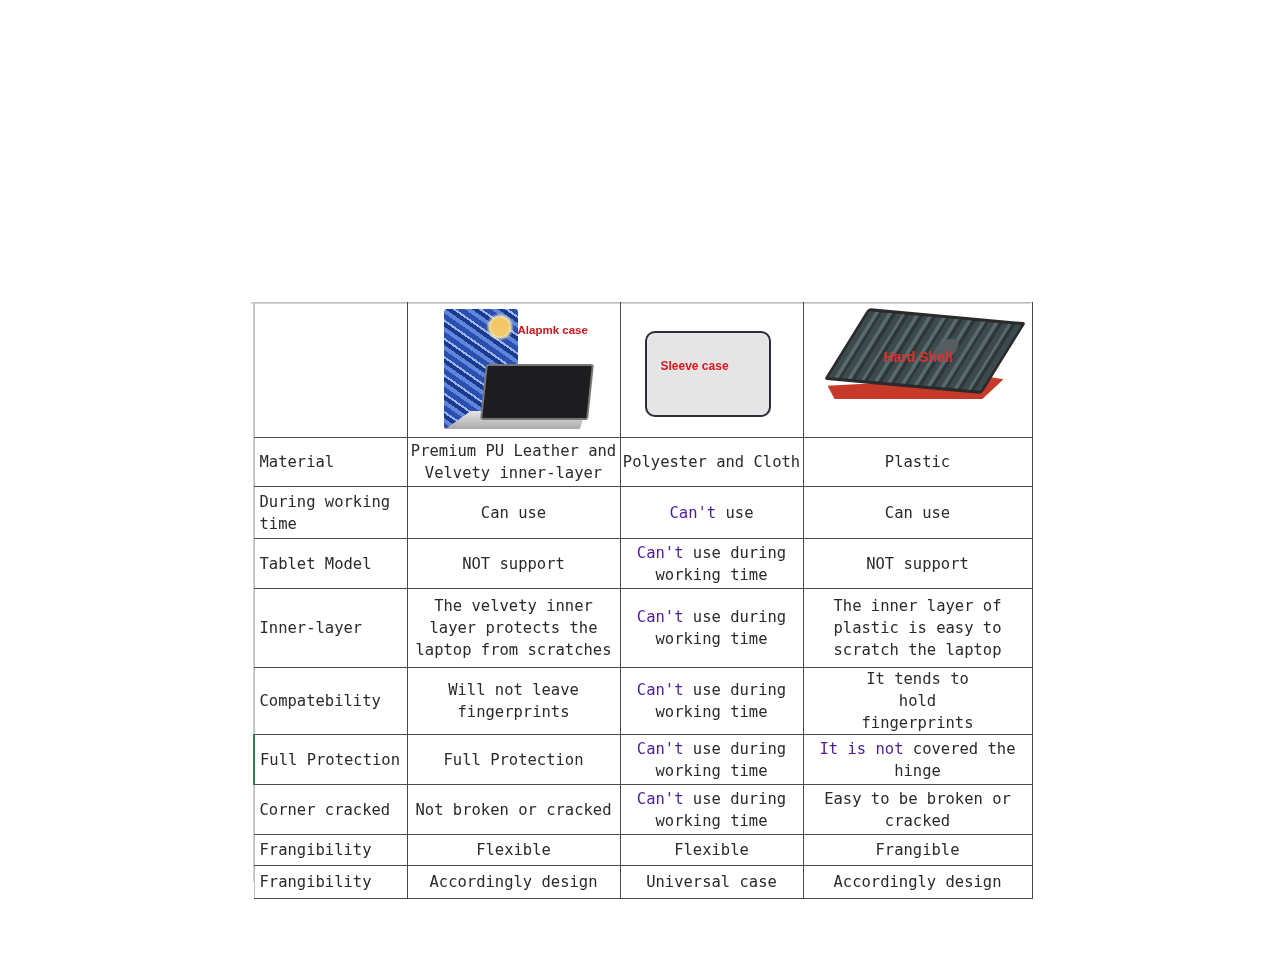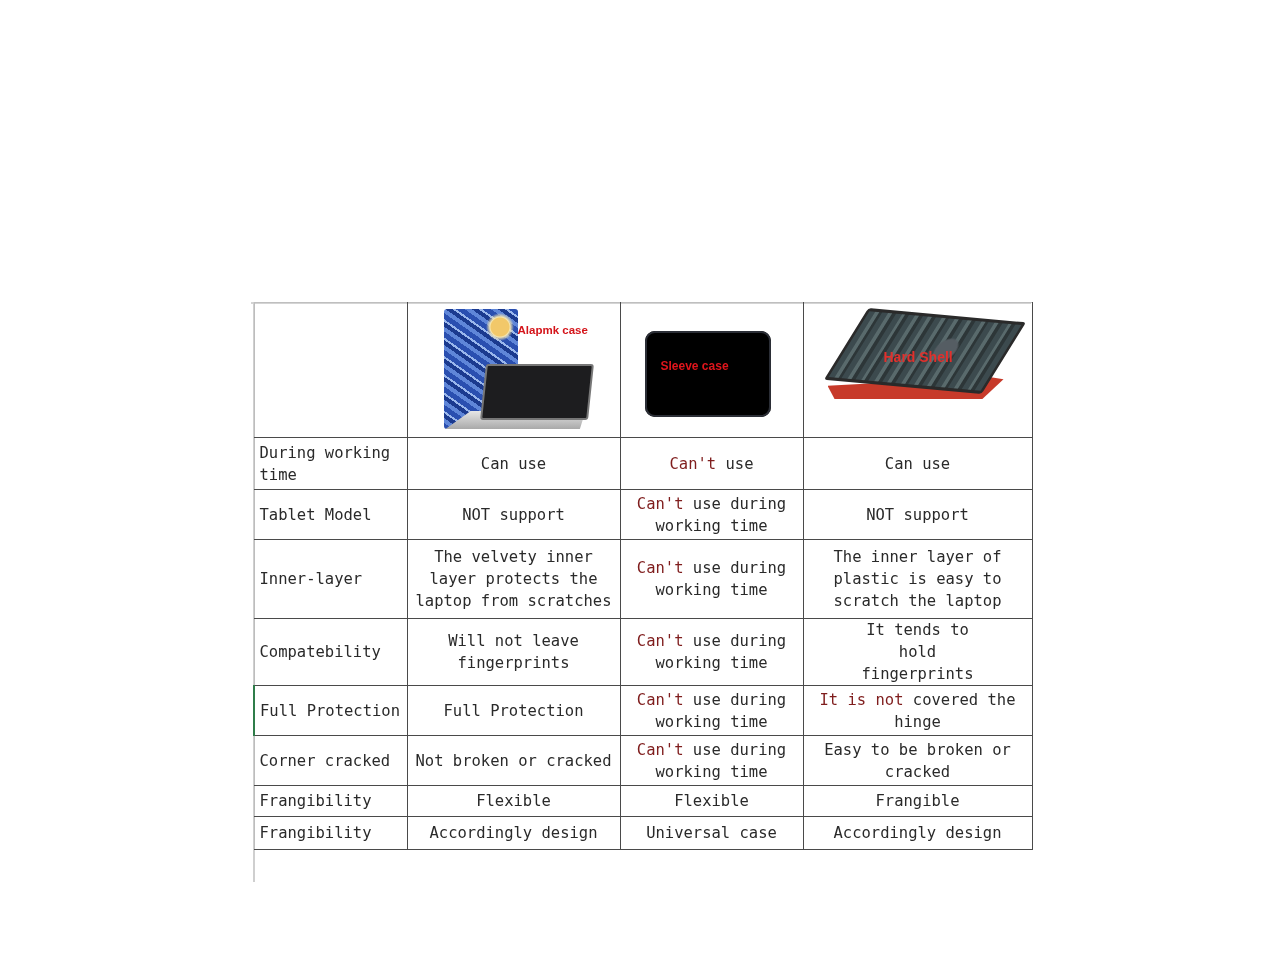--- a/index.html
+++ b/index.html
@@ -53,7 +53,7 @@
     }
     
     .sleeve {
-      position: absolute; left: 24px; top: 28px; width: 126px; height: 86px; background: #000000;
+      position: absolute; left: 24px; top: 28px; width: 126px; height: 86px; background: #e5e5e5;
       border-radius: 10px; box-shadow: inset 0 0 0 2px #2b2e36;
     }
     .sleeve .tag {

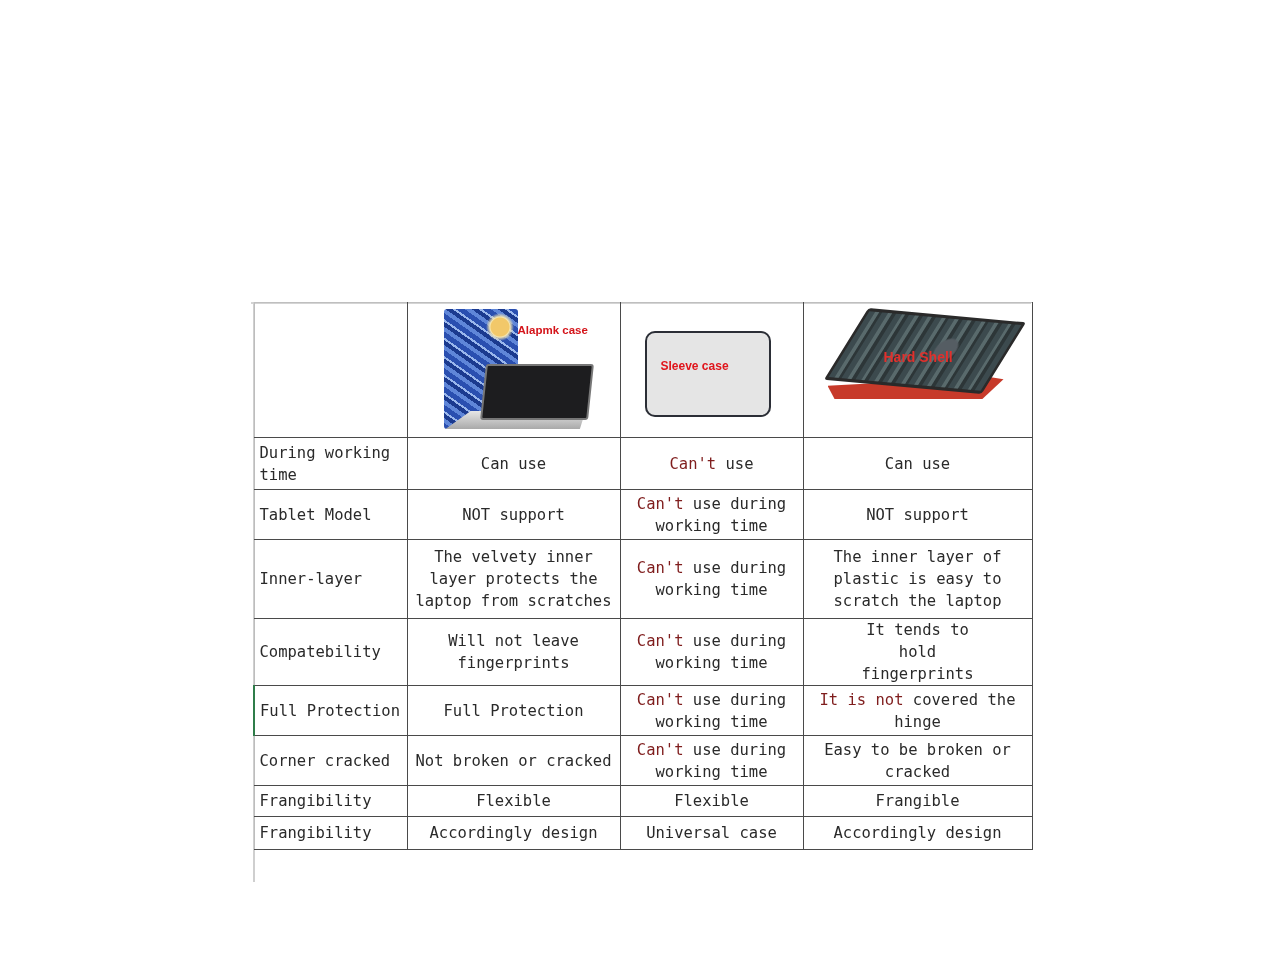--- a/index.html
+++ b/index.html
@@ -120,6 +120,12 @@
       </td>
     </tr>
 
+    <tr style="height:49px">
+      <td>Material</td>
+      <td>Premium PU Leather and Velvety inner-layer</td>
+      <td>Polyester and Cloth</td>
+      <td>Plastic</td>
+    </tr>
 
     <tr style="height:52px">
       <td>During working time</td>

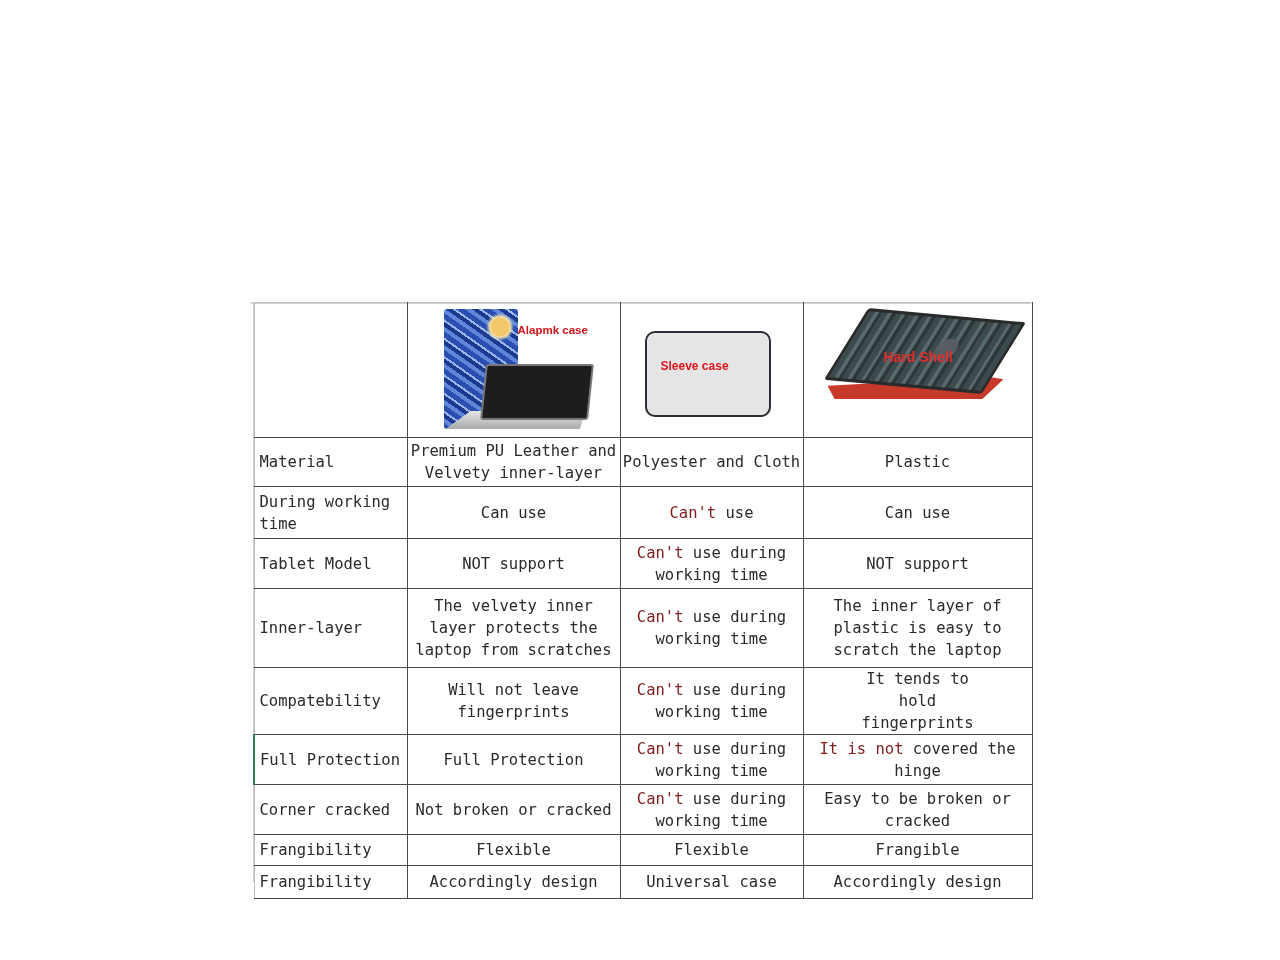--- a/index.html
+++ b/index.html
@@ -29,7 +29,7 @@
     table.cmp tr:first-child td { border-top-color: #bfbfbf; }
     table.cmp td:first-child { border-left-color: #bdbdbd; text-align: left; padding-left: 5px; }
     table.cmp td.sel { border-left: 2px solid #2f7d4a; }
-    .red { color: #7f1d1d; text-align: center; }
+    .red { color: #4c1d95; text-align: center; }
     .img-cell { position: relative; }
     
     .alapmk { position: absolute; left: 34px; top: 6px; width: 145px; height: 122px; }

